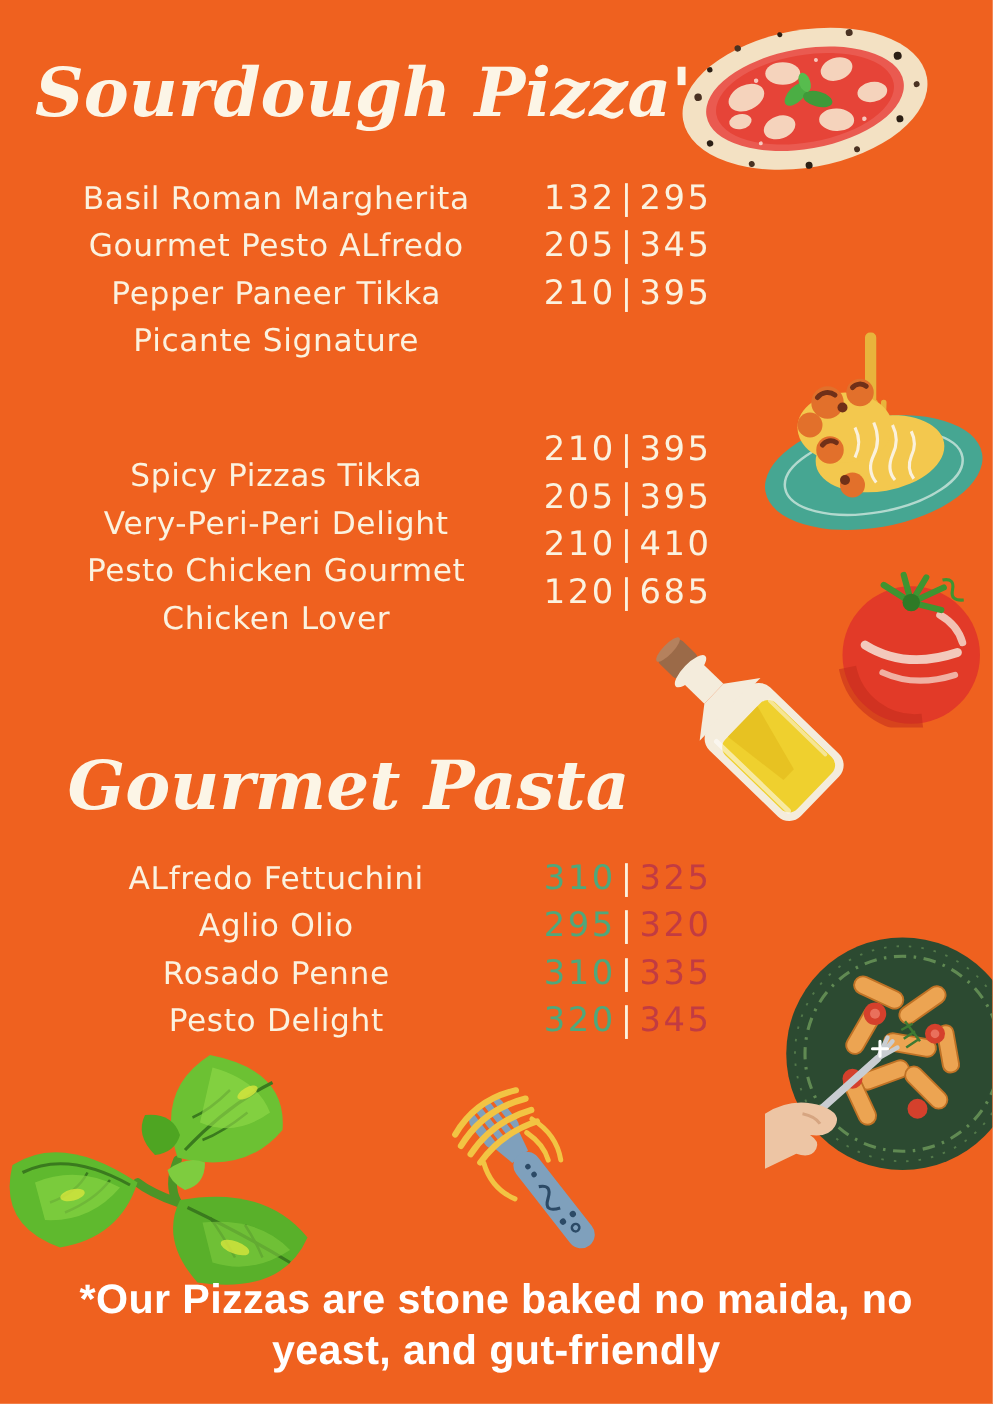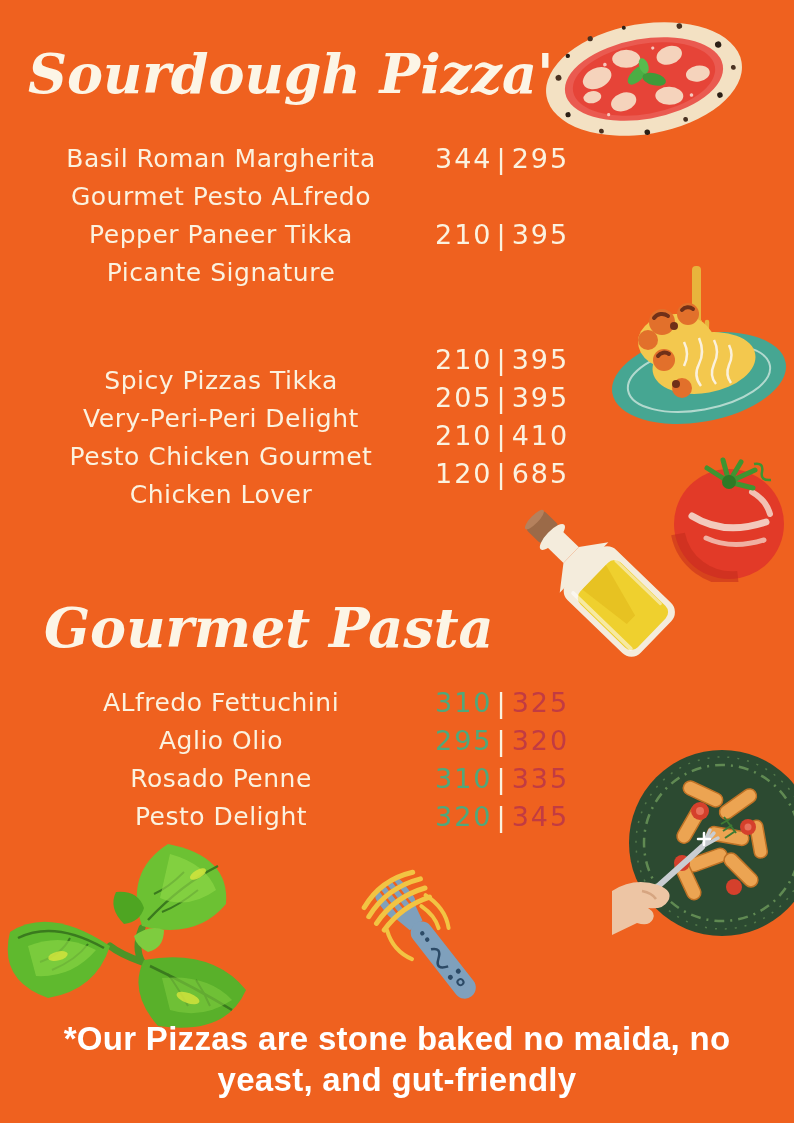--- a/index.html
+++ b/index.html
@@ -41,7 +41,7 @@
 
   <div class="row" style="top:140px">
     <span class="nm">Basil Roman Margherita</span>
-    <span class="pr"><span>344</span><span class="dv">|</span><span>295</span></span>
+    <span class="pr"><span>132</span><span class="dv">|</span><span>295</span></span>
   </div>
   <div class="row" style="top:178px">
     <span class="nm">Gourmet Pesto ALfredo</span>

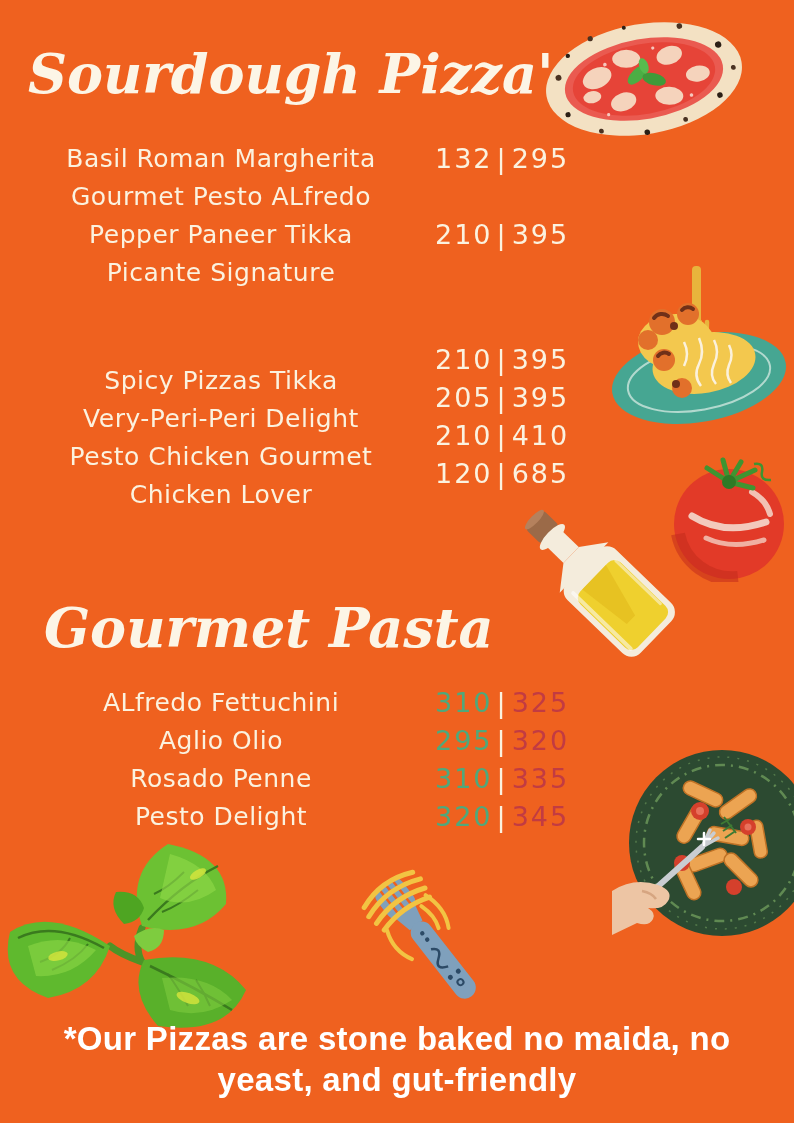--- a/index.html
+++ b/index.html
@@ -45,6 +45,7 @@
   </div>
   <div class="row" style="top:178px">
     <span class="nm">Gourmet Pesto ALfredo</span>
+    <span class="pr"><span>205</span><span class="dv">|</span><span>345</span></span>
   </div>
   <div class="row" style="top:216px">
     <span class="nm">Pepper Paneer Tikka</span>

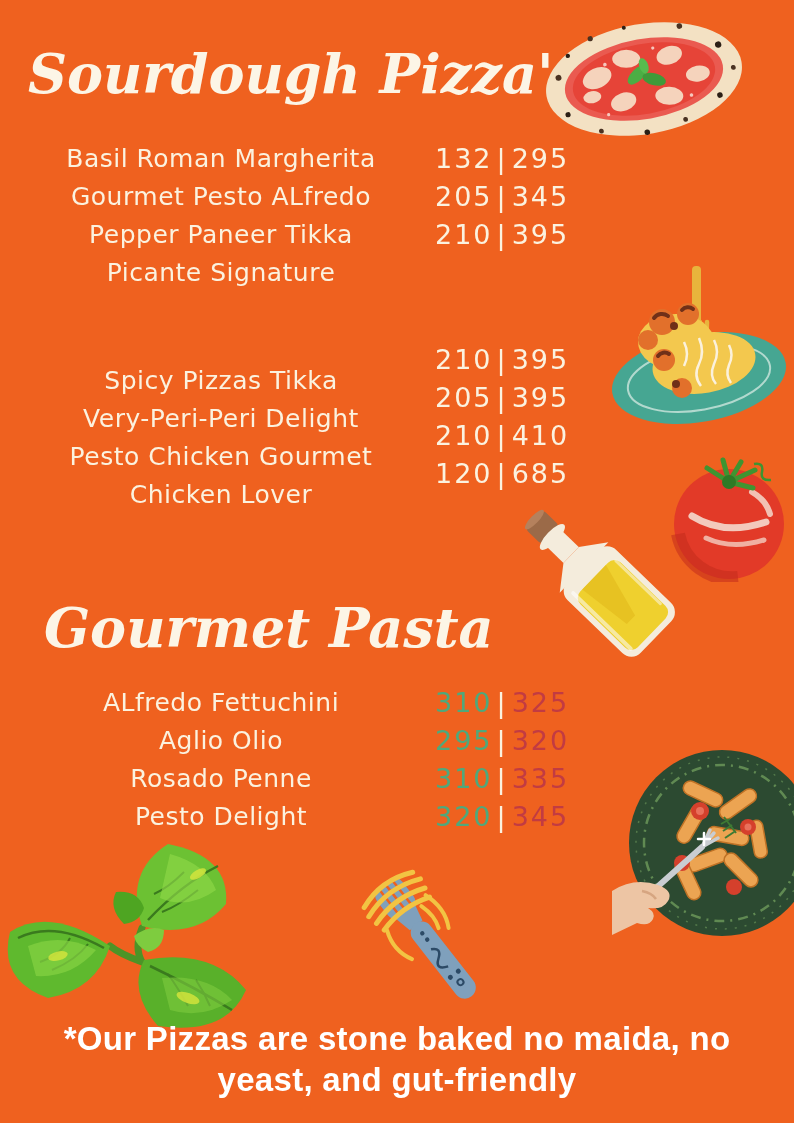--- a/index.html
+++ b/index.html
@@ -14,7 +14,7 @@
     font-size:54px; letter-spacing:0px; white-space:nowrap;
   }
   #title-pizza { left:28px; top:42px; }
-  #title-pasta { left:44px; top:596px; }
+  #title-pasta { left:54px; top:596px; }
   .row { position:absolute; left:0; width:794px; height:38px; line-height:38px; color:#FBF2DF;margin-left:16px; }
   .nm {
     position:absolute; left:10px; width:390px; text-align:center;

